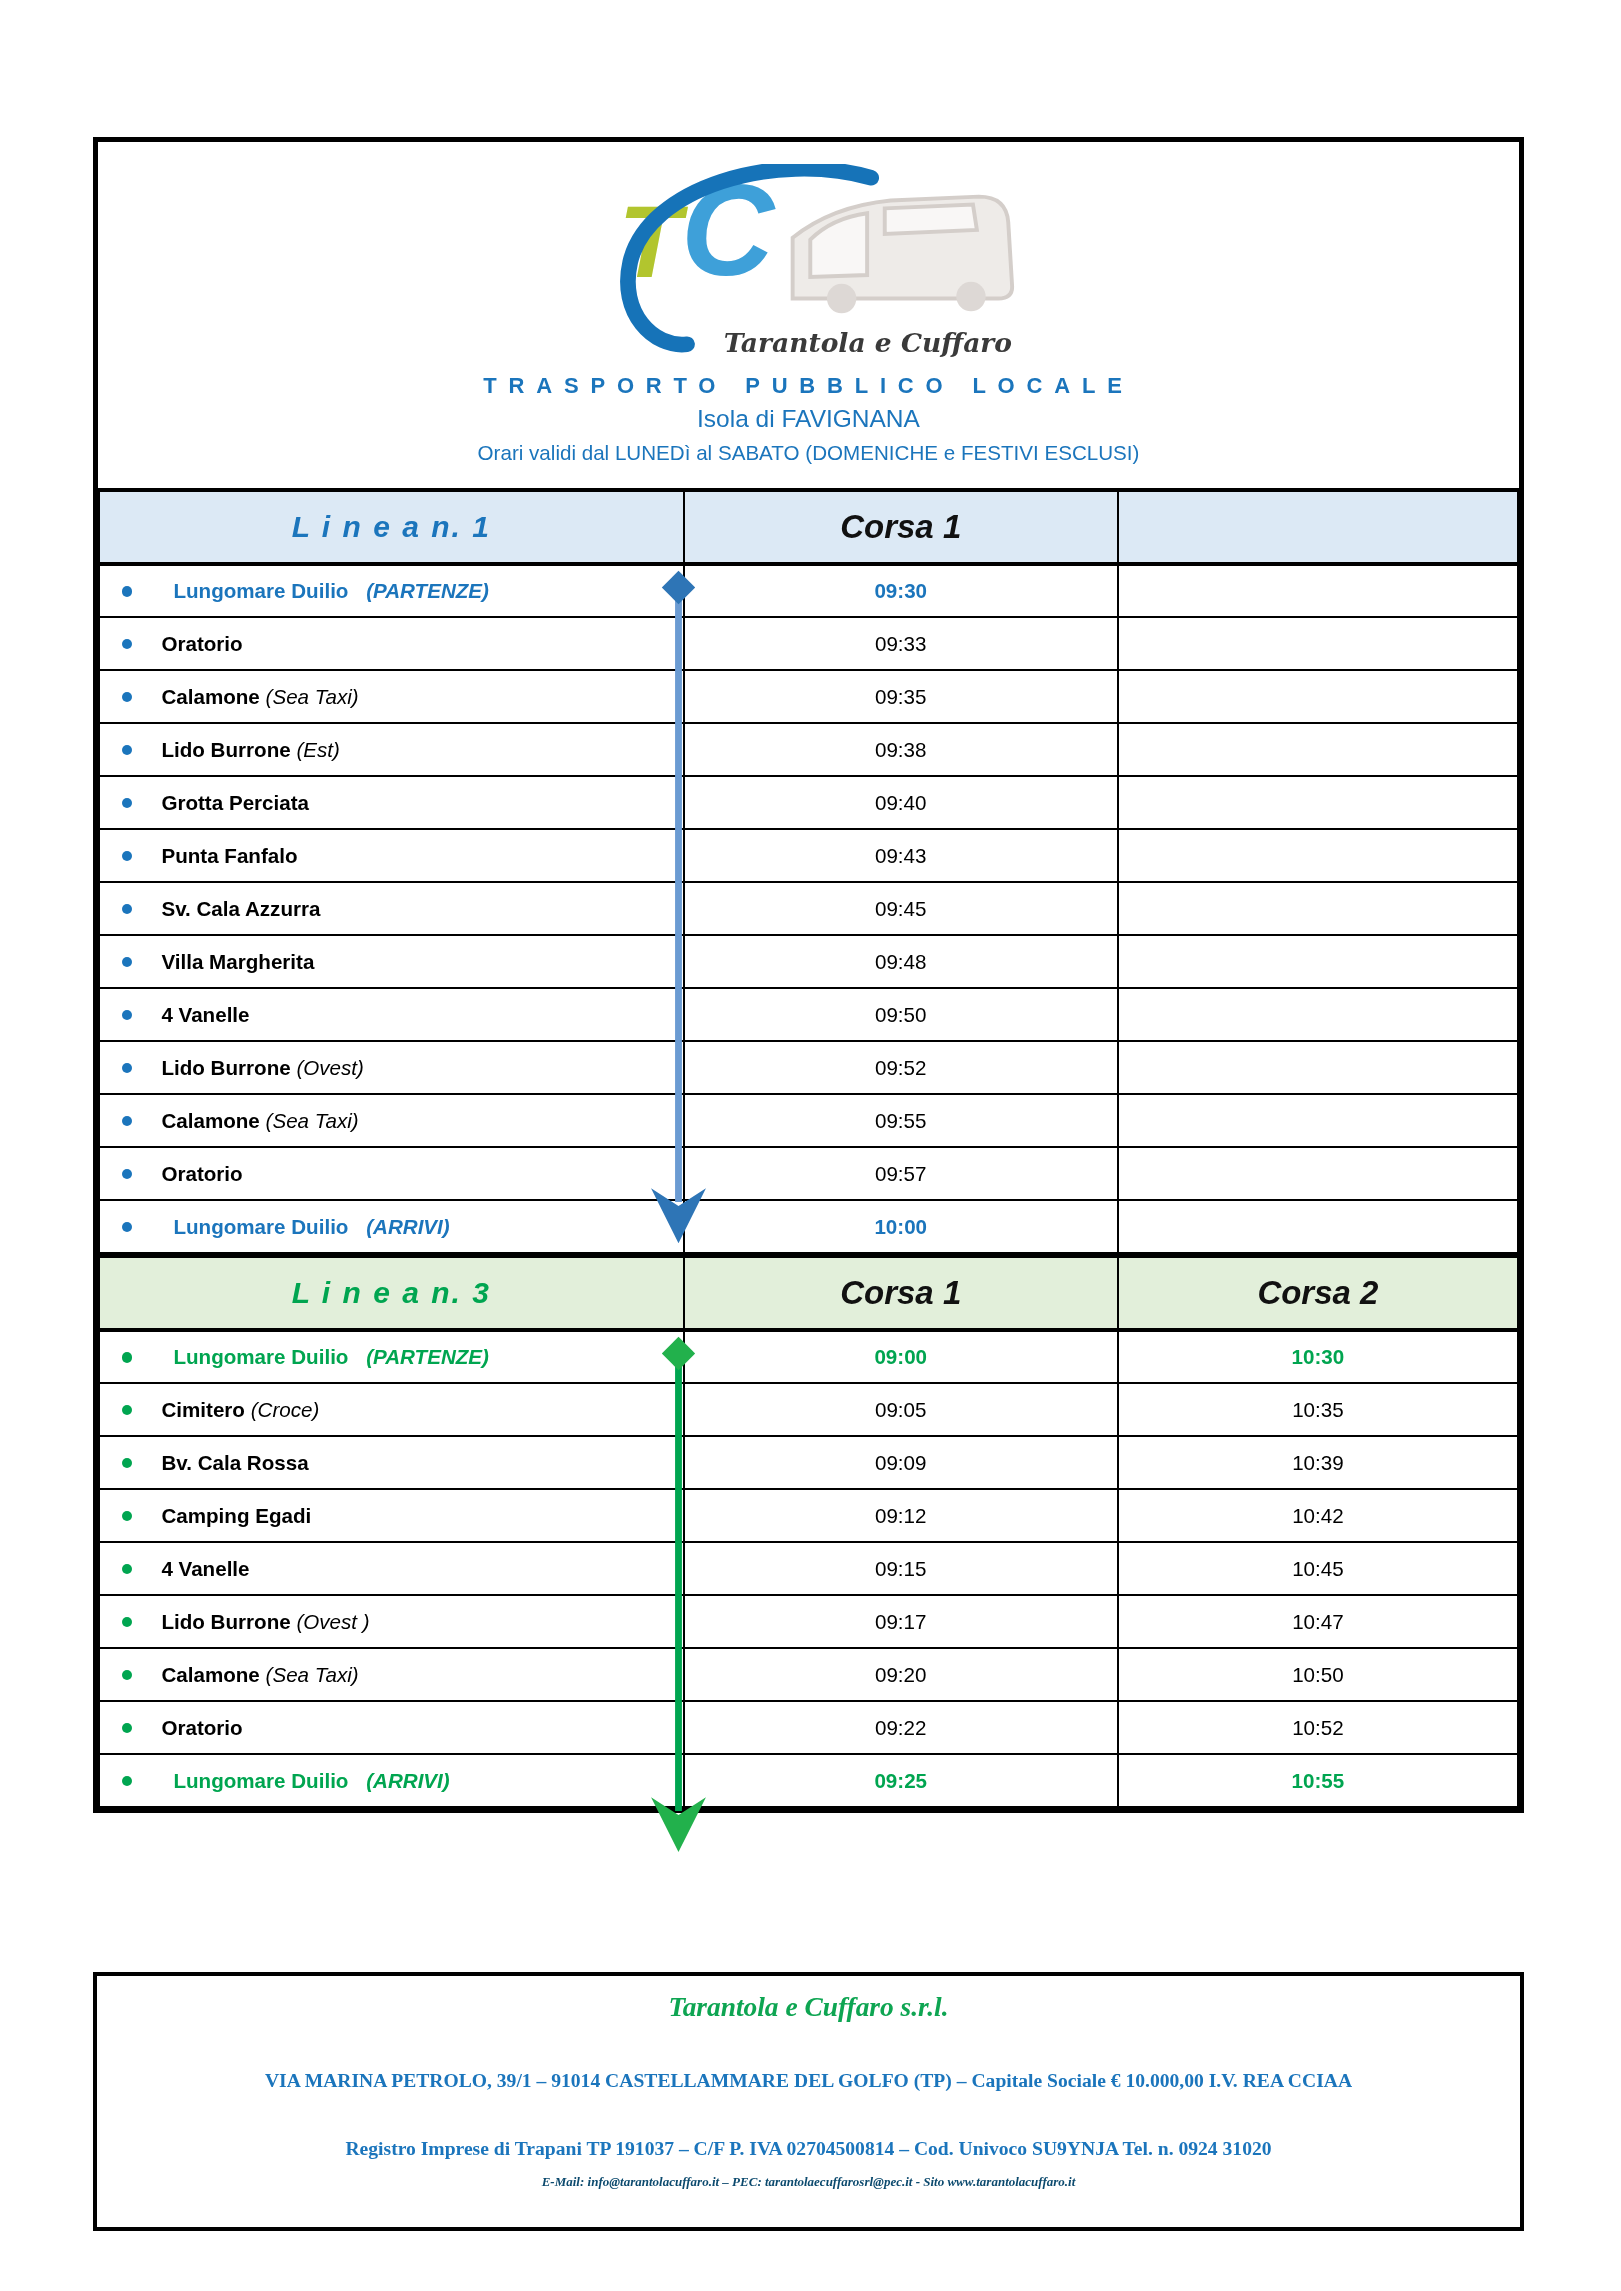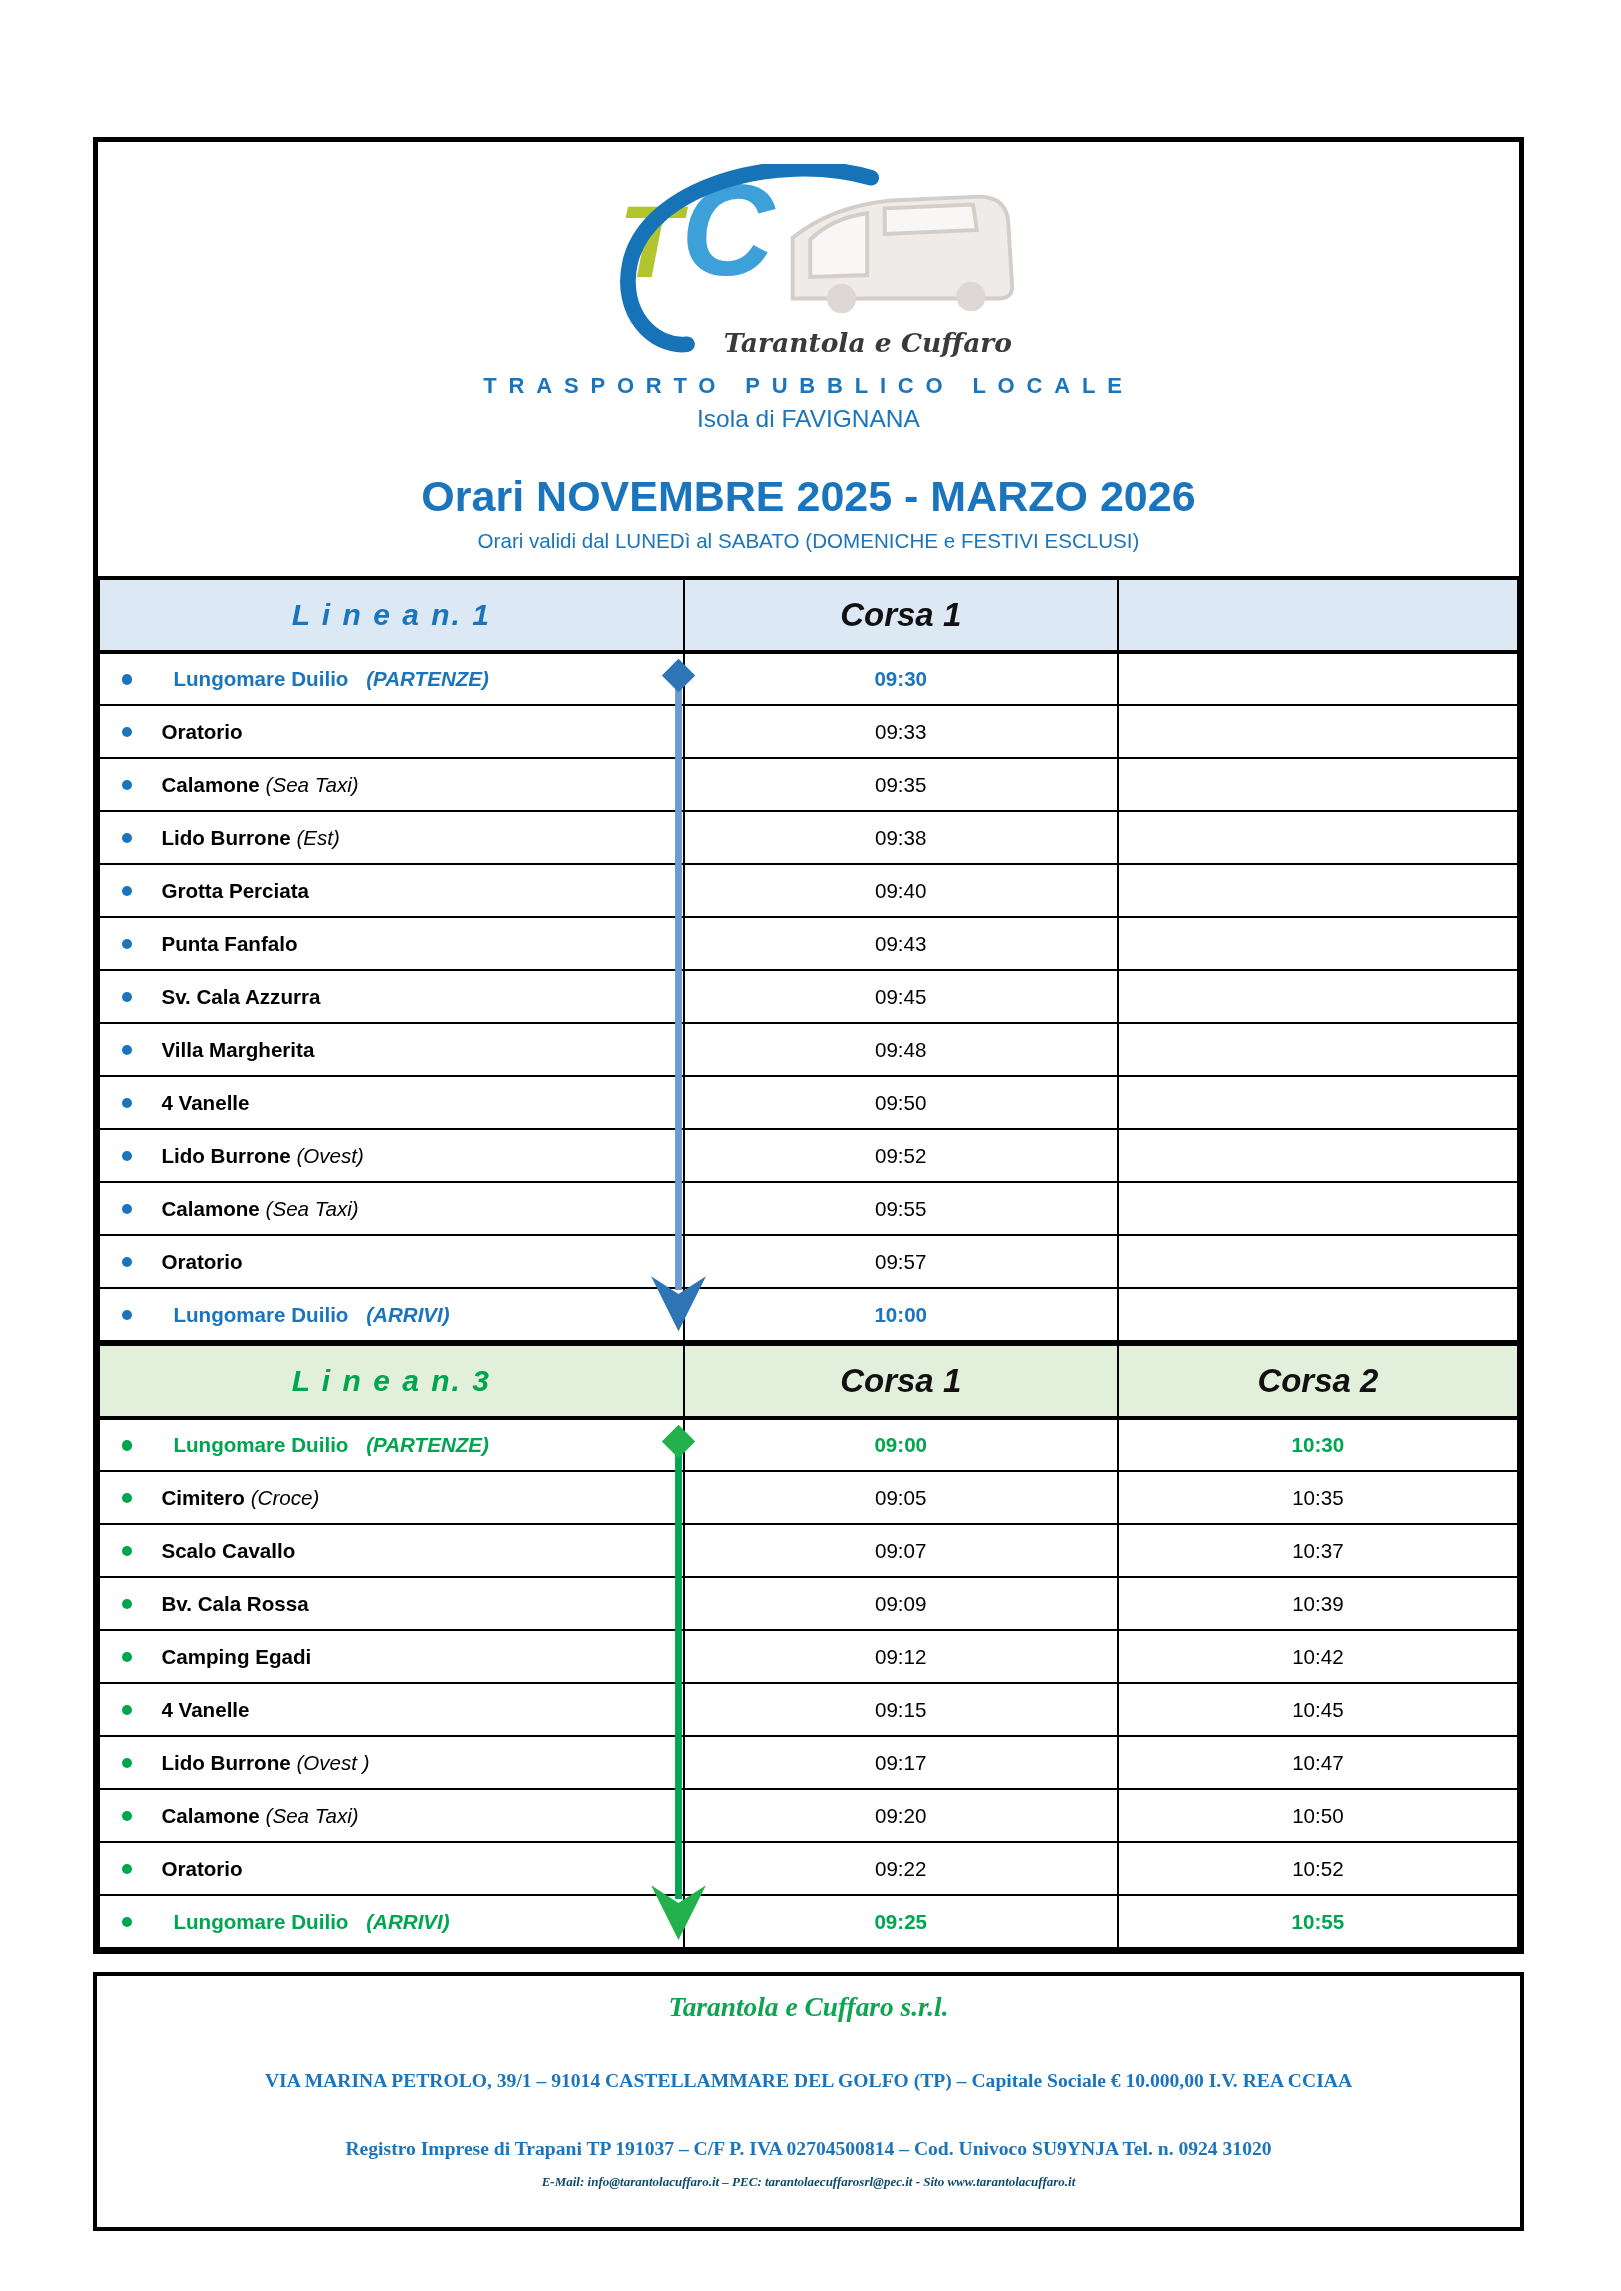--- a/index.html
+++ b/index.html
@@ -80,7 +80,6 @@
       </div>
       <div class="tpl">TRASPORTO PUBBLICO LOCALE</div>
       <div class="isola">Isola di FAVIGNANA</div>
-      <div class="orari">Orari NOVEMBRE 2025  -  MARZO 2026</div>
       <div class="valid">Orari validi dal LUNEDì al SABATO (DOMENICHE e  FESTIVI ESCLUSI)</div>
     </div>
 

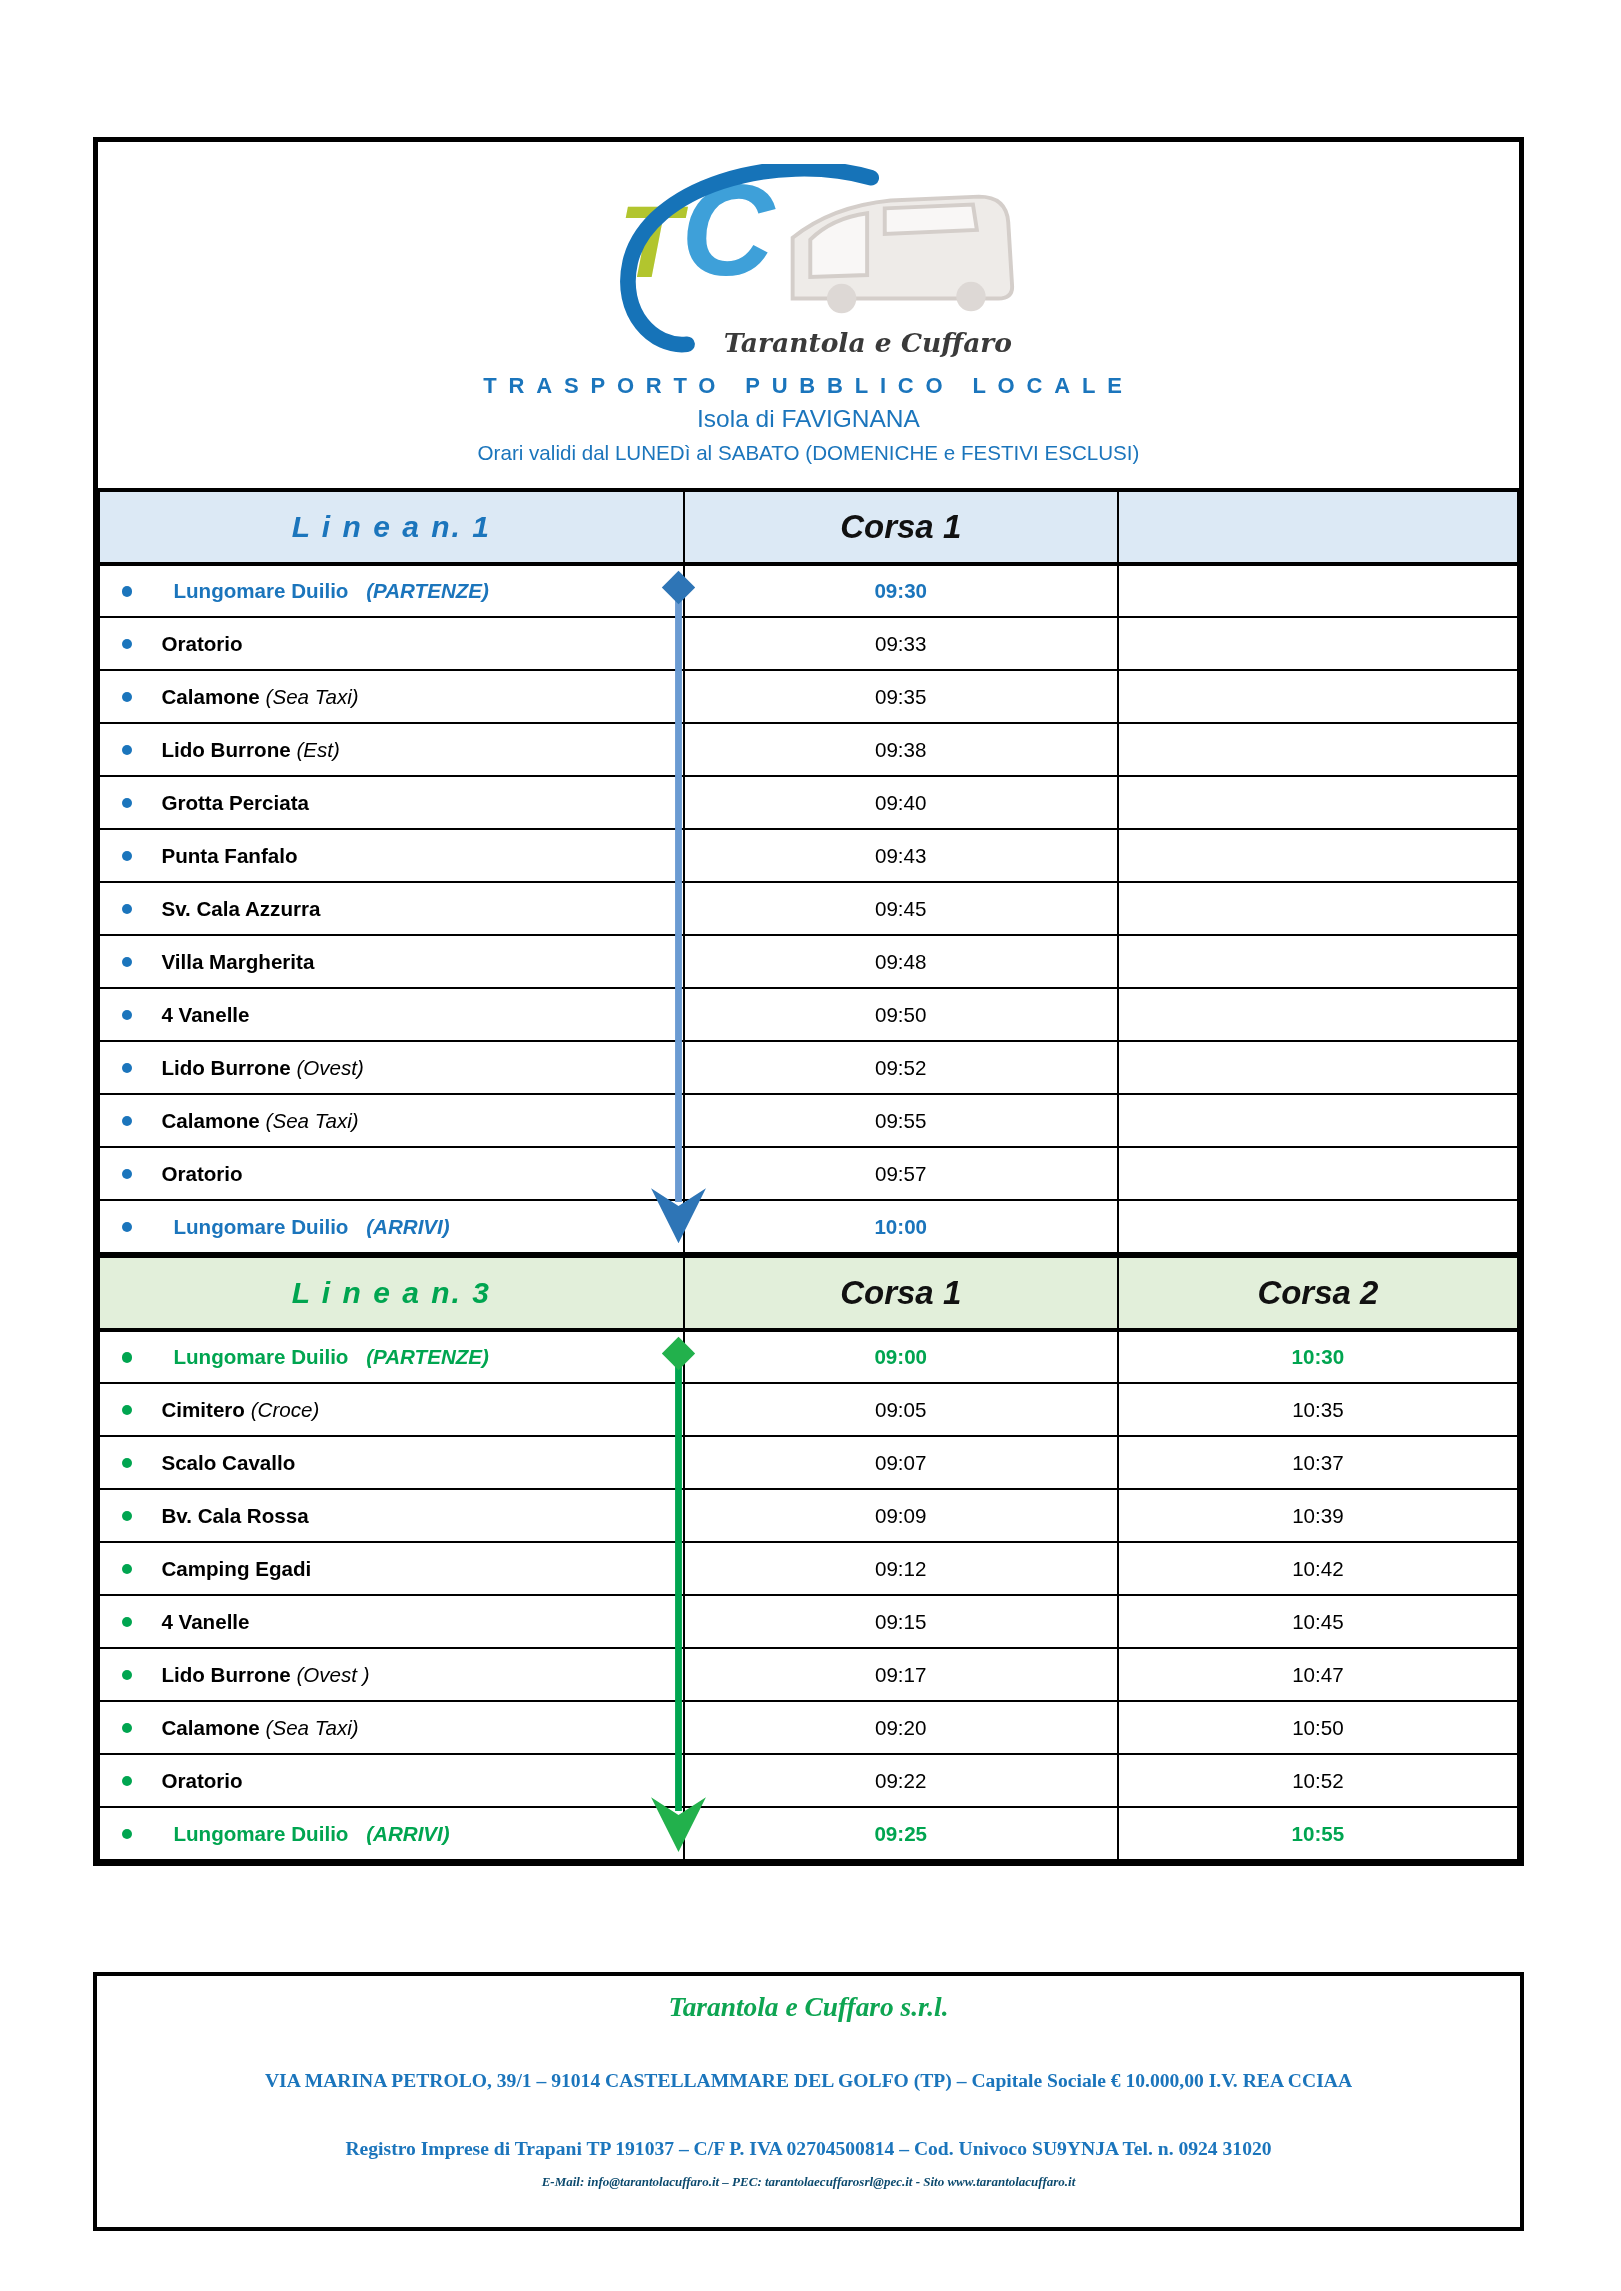--- a/index.html
+++ b/index.html
@@ -198,11 +198,6 @@
               <td class="time-cell">10:35</td>
             </tr>
             <tr>
-              <td class="stop-cell"><span class="bullet"></span><span class="stop-name">Scalo Cavallo</span></td>
-              <td class="time-cell">09:07</td>
-              <td class="time-cell">10:37</td>
-            </tr>
-            <tr>
               <td class="stop-cell"><span class="bullet"></span><span class="stop-name">Bv. Cala Rossa</span></td>
               <td class="time-cell">09:09</td>
               <td class="time-cell">10:39</td>

